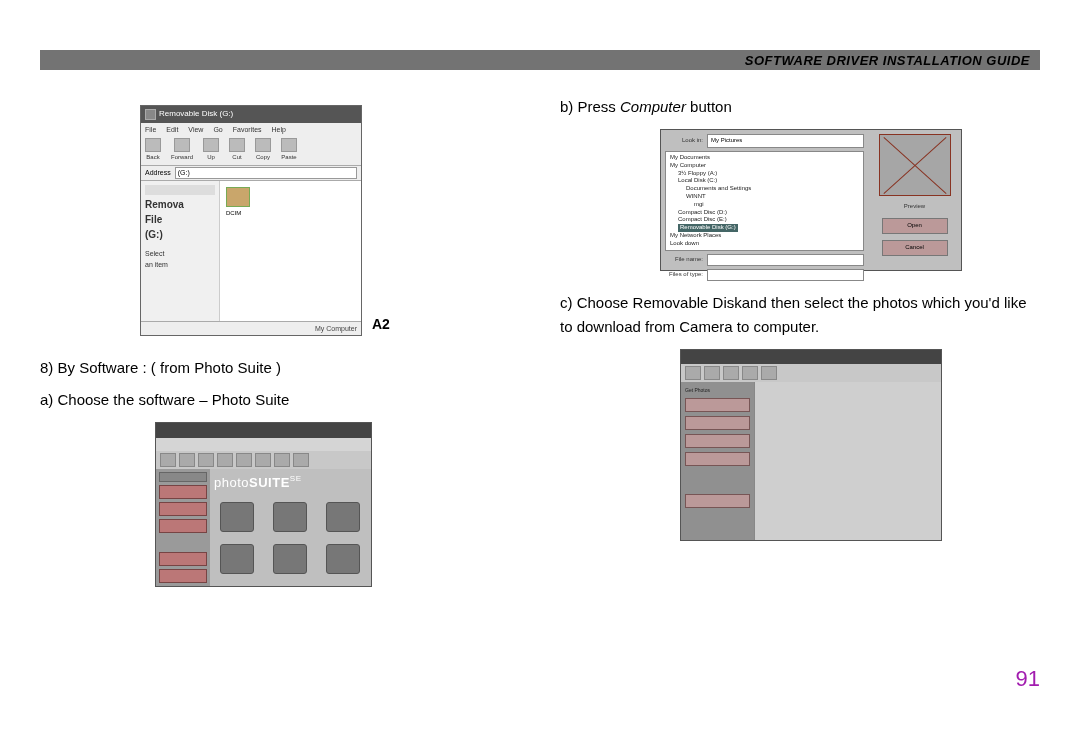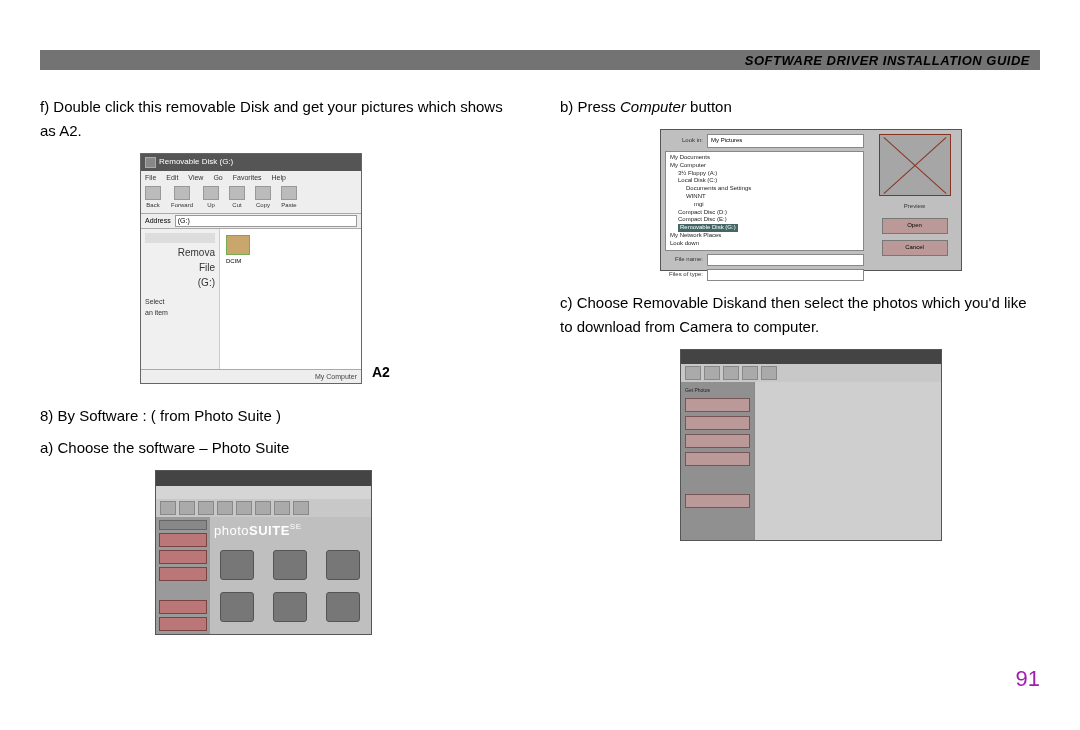--- a/index.html
+++ b/index.html
@@ -350,9 +350,6 @@
   <div class="columns">
 
     <div class="col">
-      <p>
-        <span>f) Double click this removable Disk and get your pictures which shows as </span><span class="bold">A2</span><span>.</span>
-      </p>
 
       <div class="figA2-wrap">
         <div class="figA2">

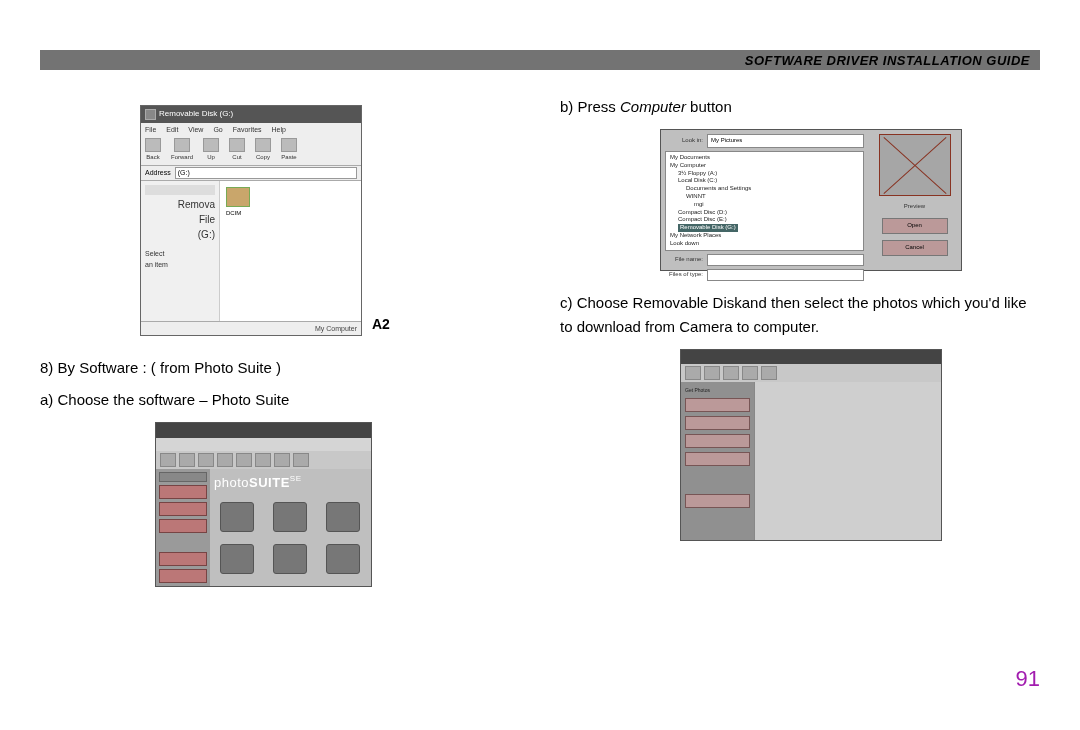--- a/index.html
+++ b/index.html
@@ -147,11 +147,10 @@
     color: #333;
   }
   .figA2 .leftpane .biglabel {
-    font-weight: normal;
+    font-weight: bold;
     font-size: 10px;
     line-height: 1.1;
     margin: 4px 0;
-    text-align: right;
   }
   .figA2 .rightpane {
     flex: 1;

